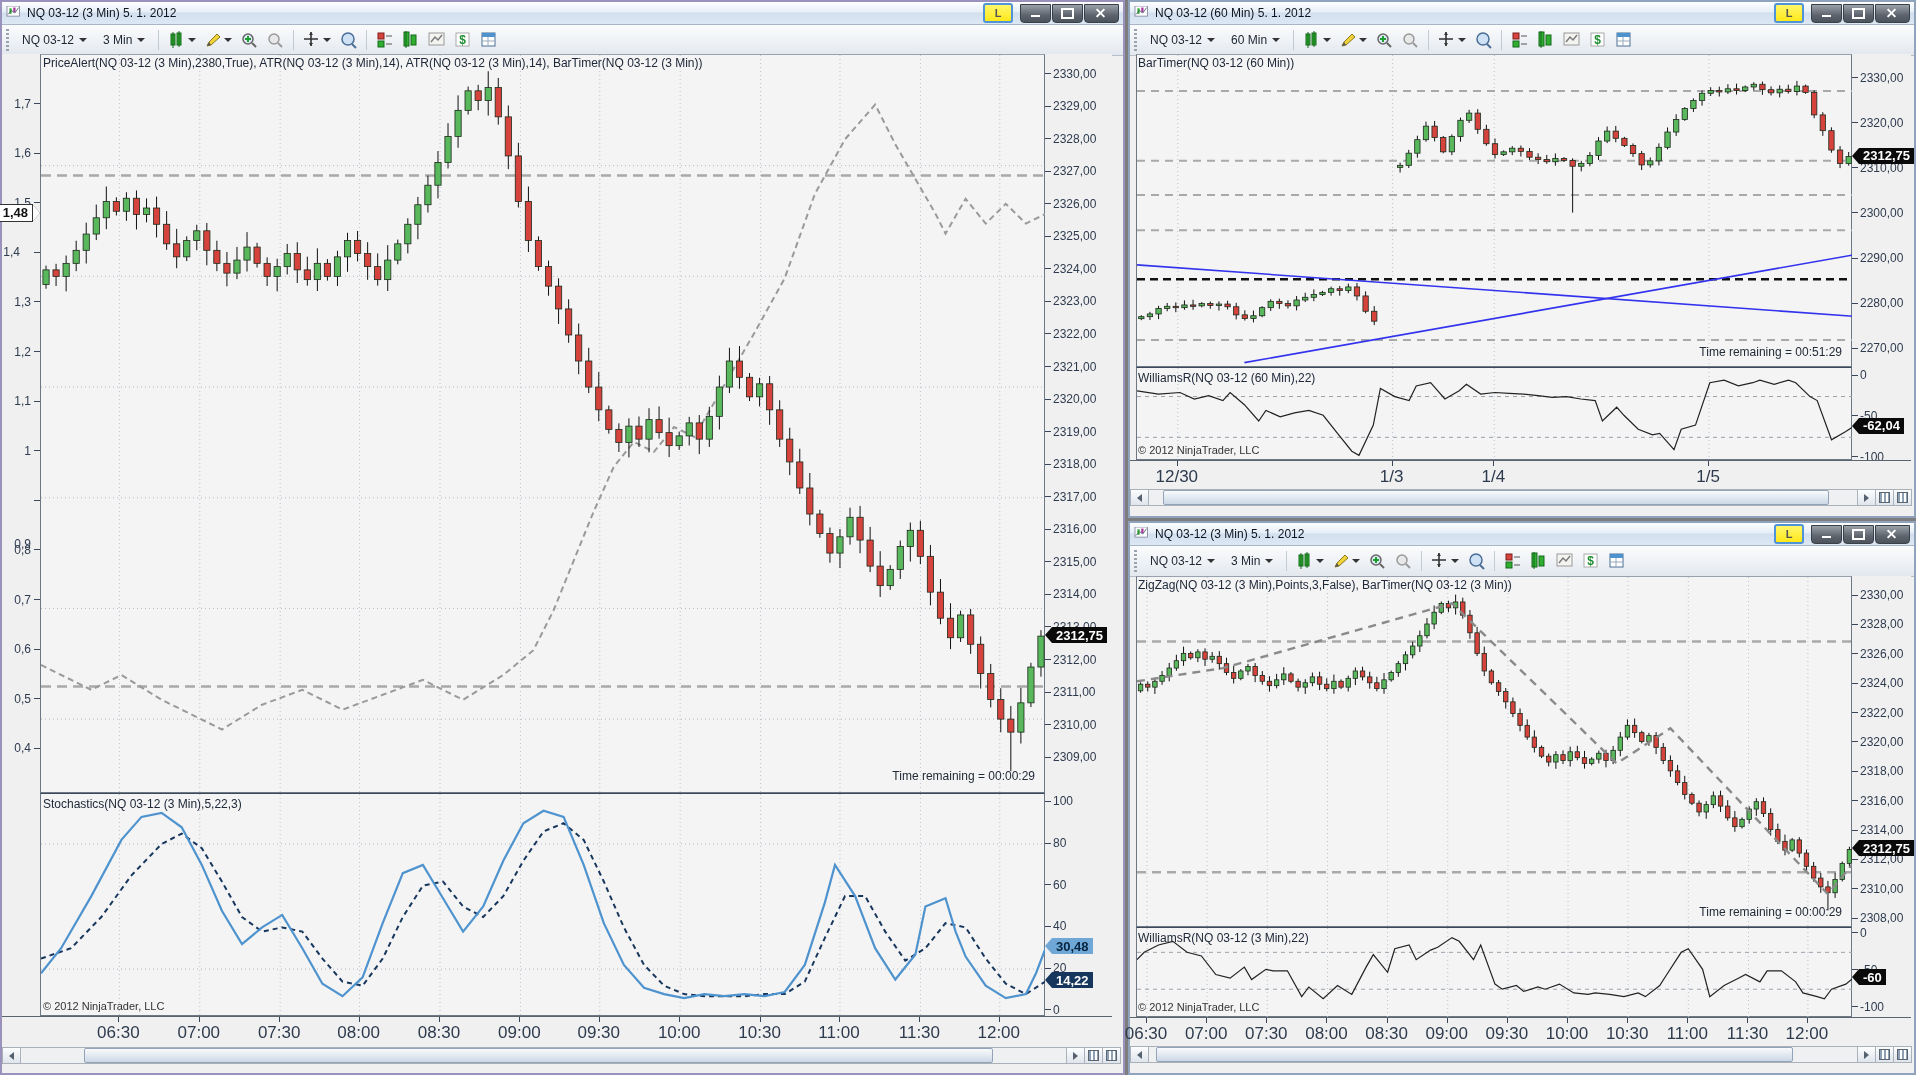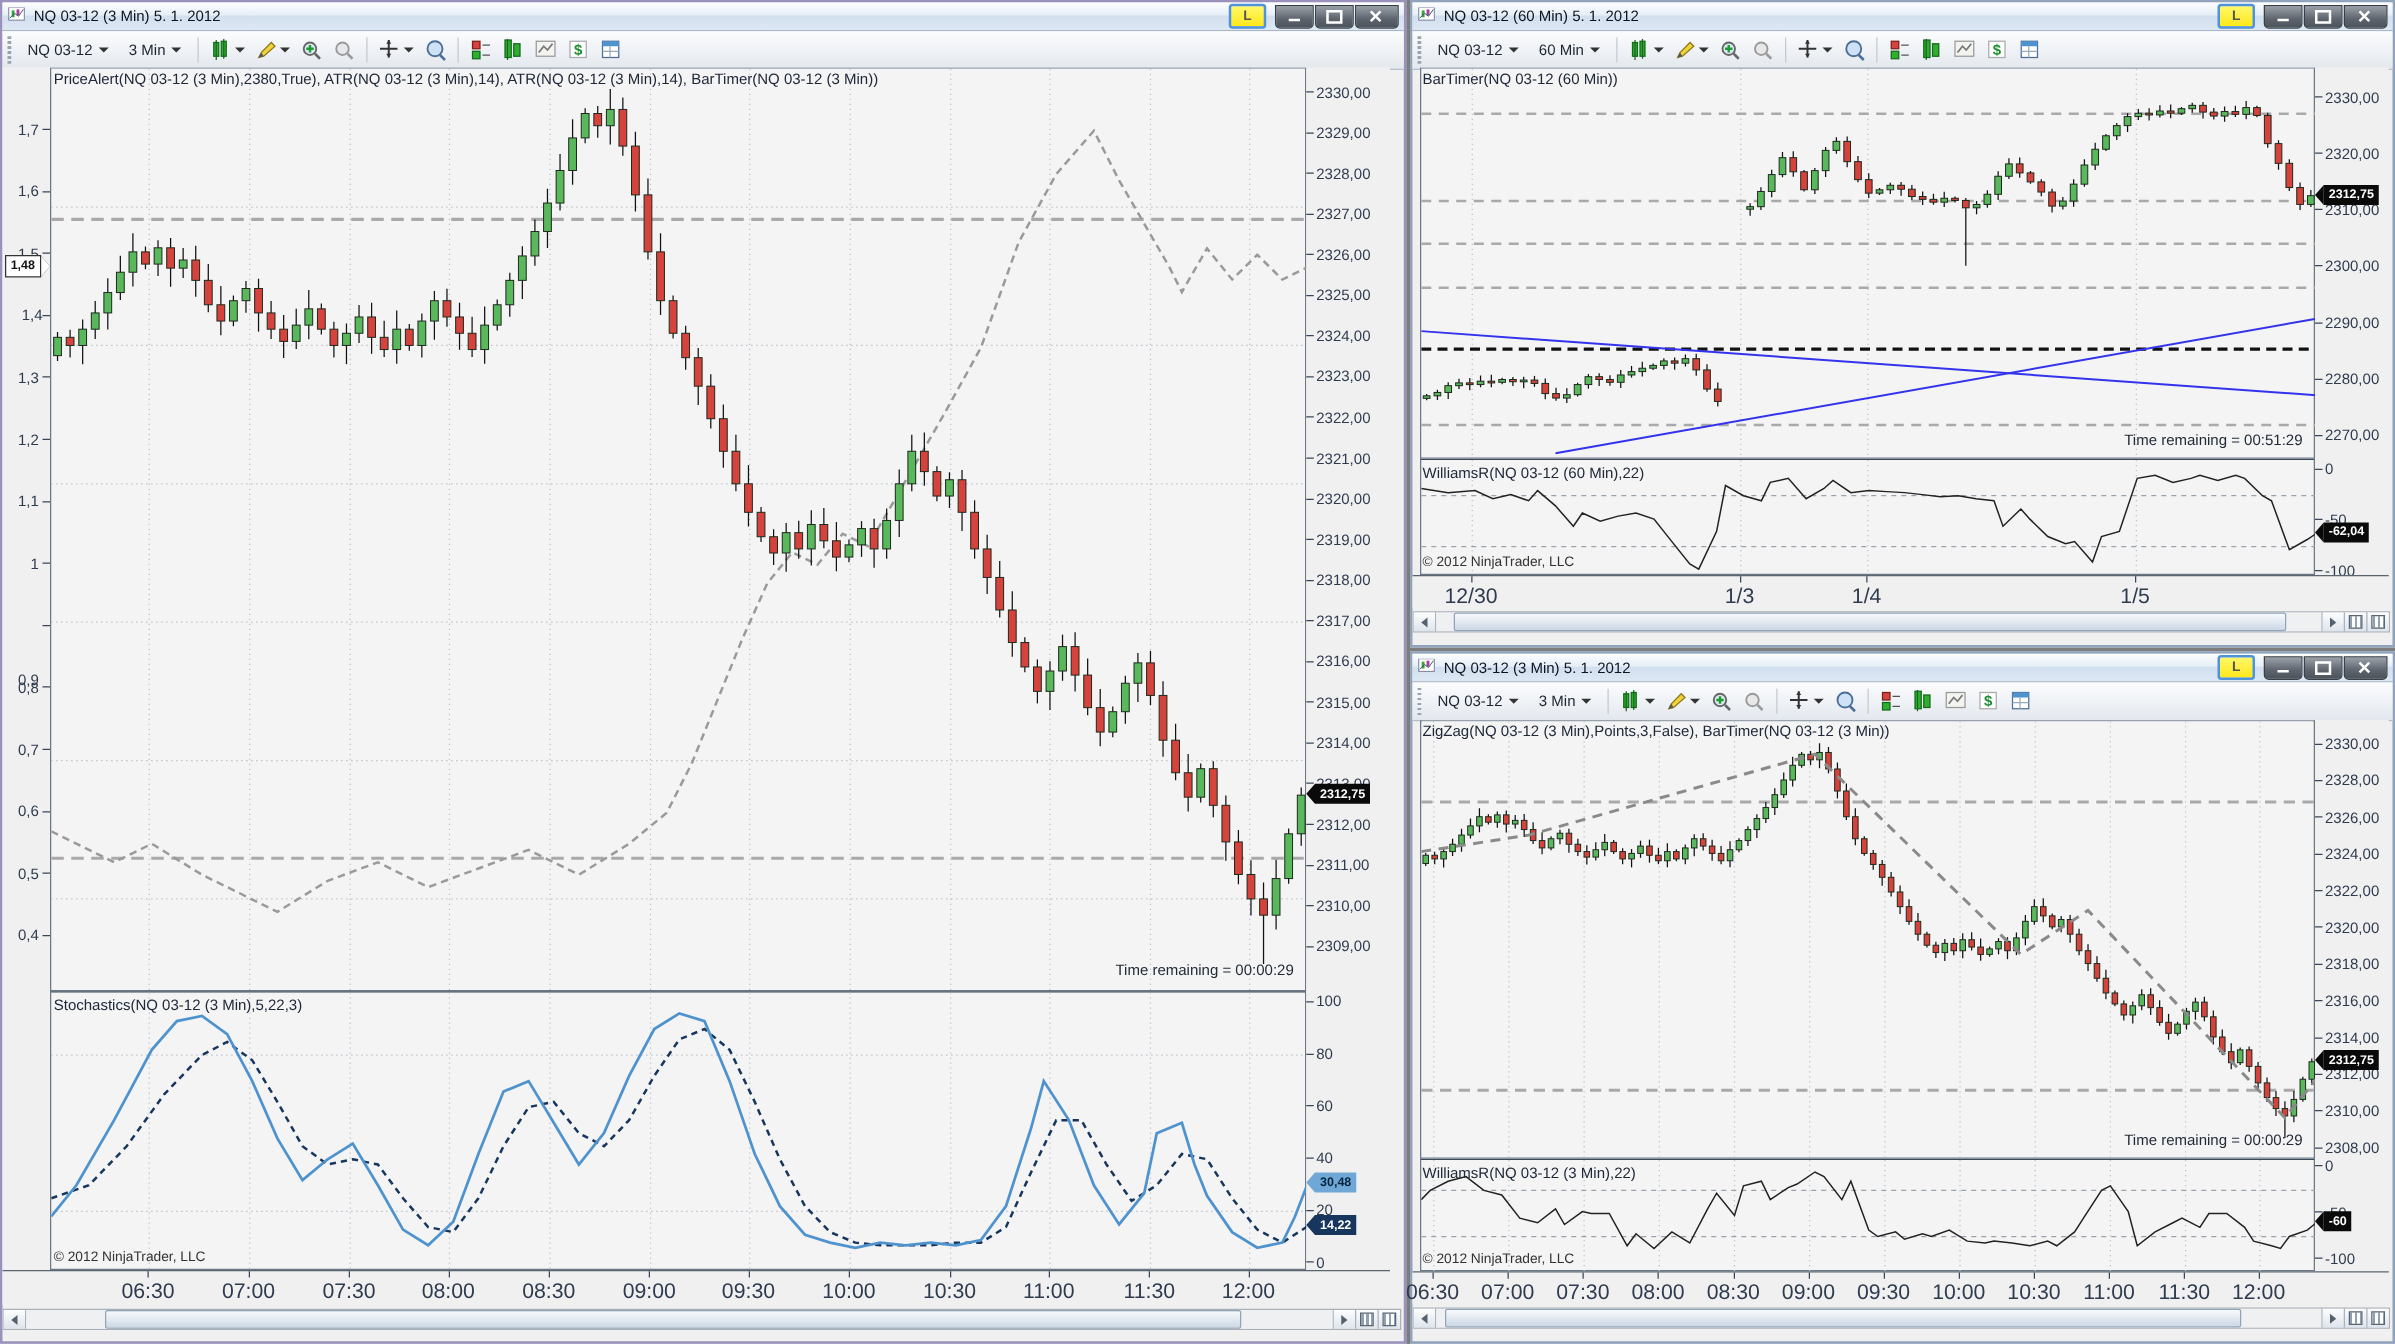--- a/index.html
+++ b/index.html
@@ -49,7 +49,7 @@
   .copyright{position:absolute;font-size:11px;color:#333;z-index:5;}
   .marker{position:absolute;height:16px;display:flex;align-items:center;z-index:6;}
   .marker .tip{width:0;height:0;border-top:8px solid transparent;border-bottom:8px solid transparent;}
-  .marker .box{height:16px;display:flex;align-items:center;padding:0 4px;font-size:10px;font-weight:bold;}
+  .marker .box{height:16px;display:flex;align-items:center;padding:0 4px;font-size:13px;font-weight:bold;}
   .xaxisrow{position:absolute;background:#f0f0f0;border-top:1px solid #5a6570;}
   
   .scroll{position:absolute;height:17px;background:#eef0f2;border:1px solid #a9b0b8;box-sizing:border-box;

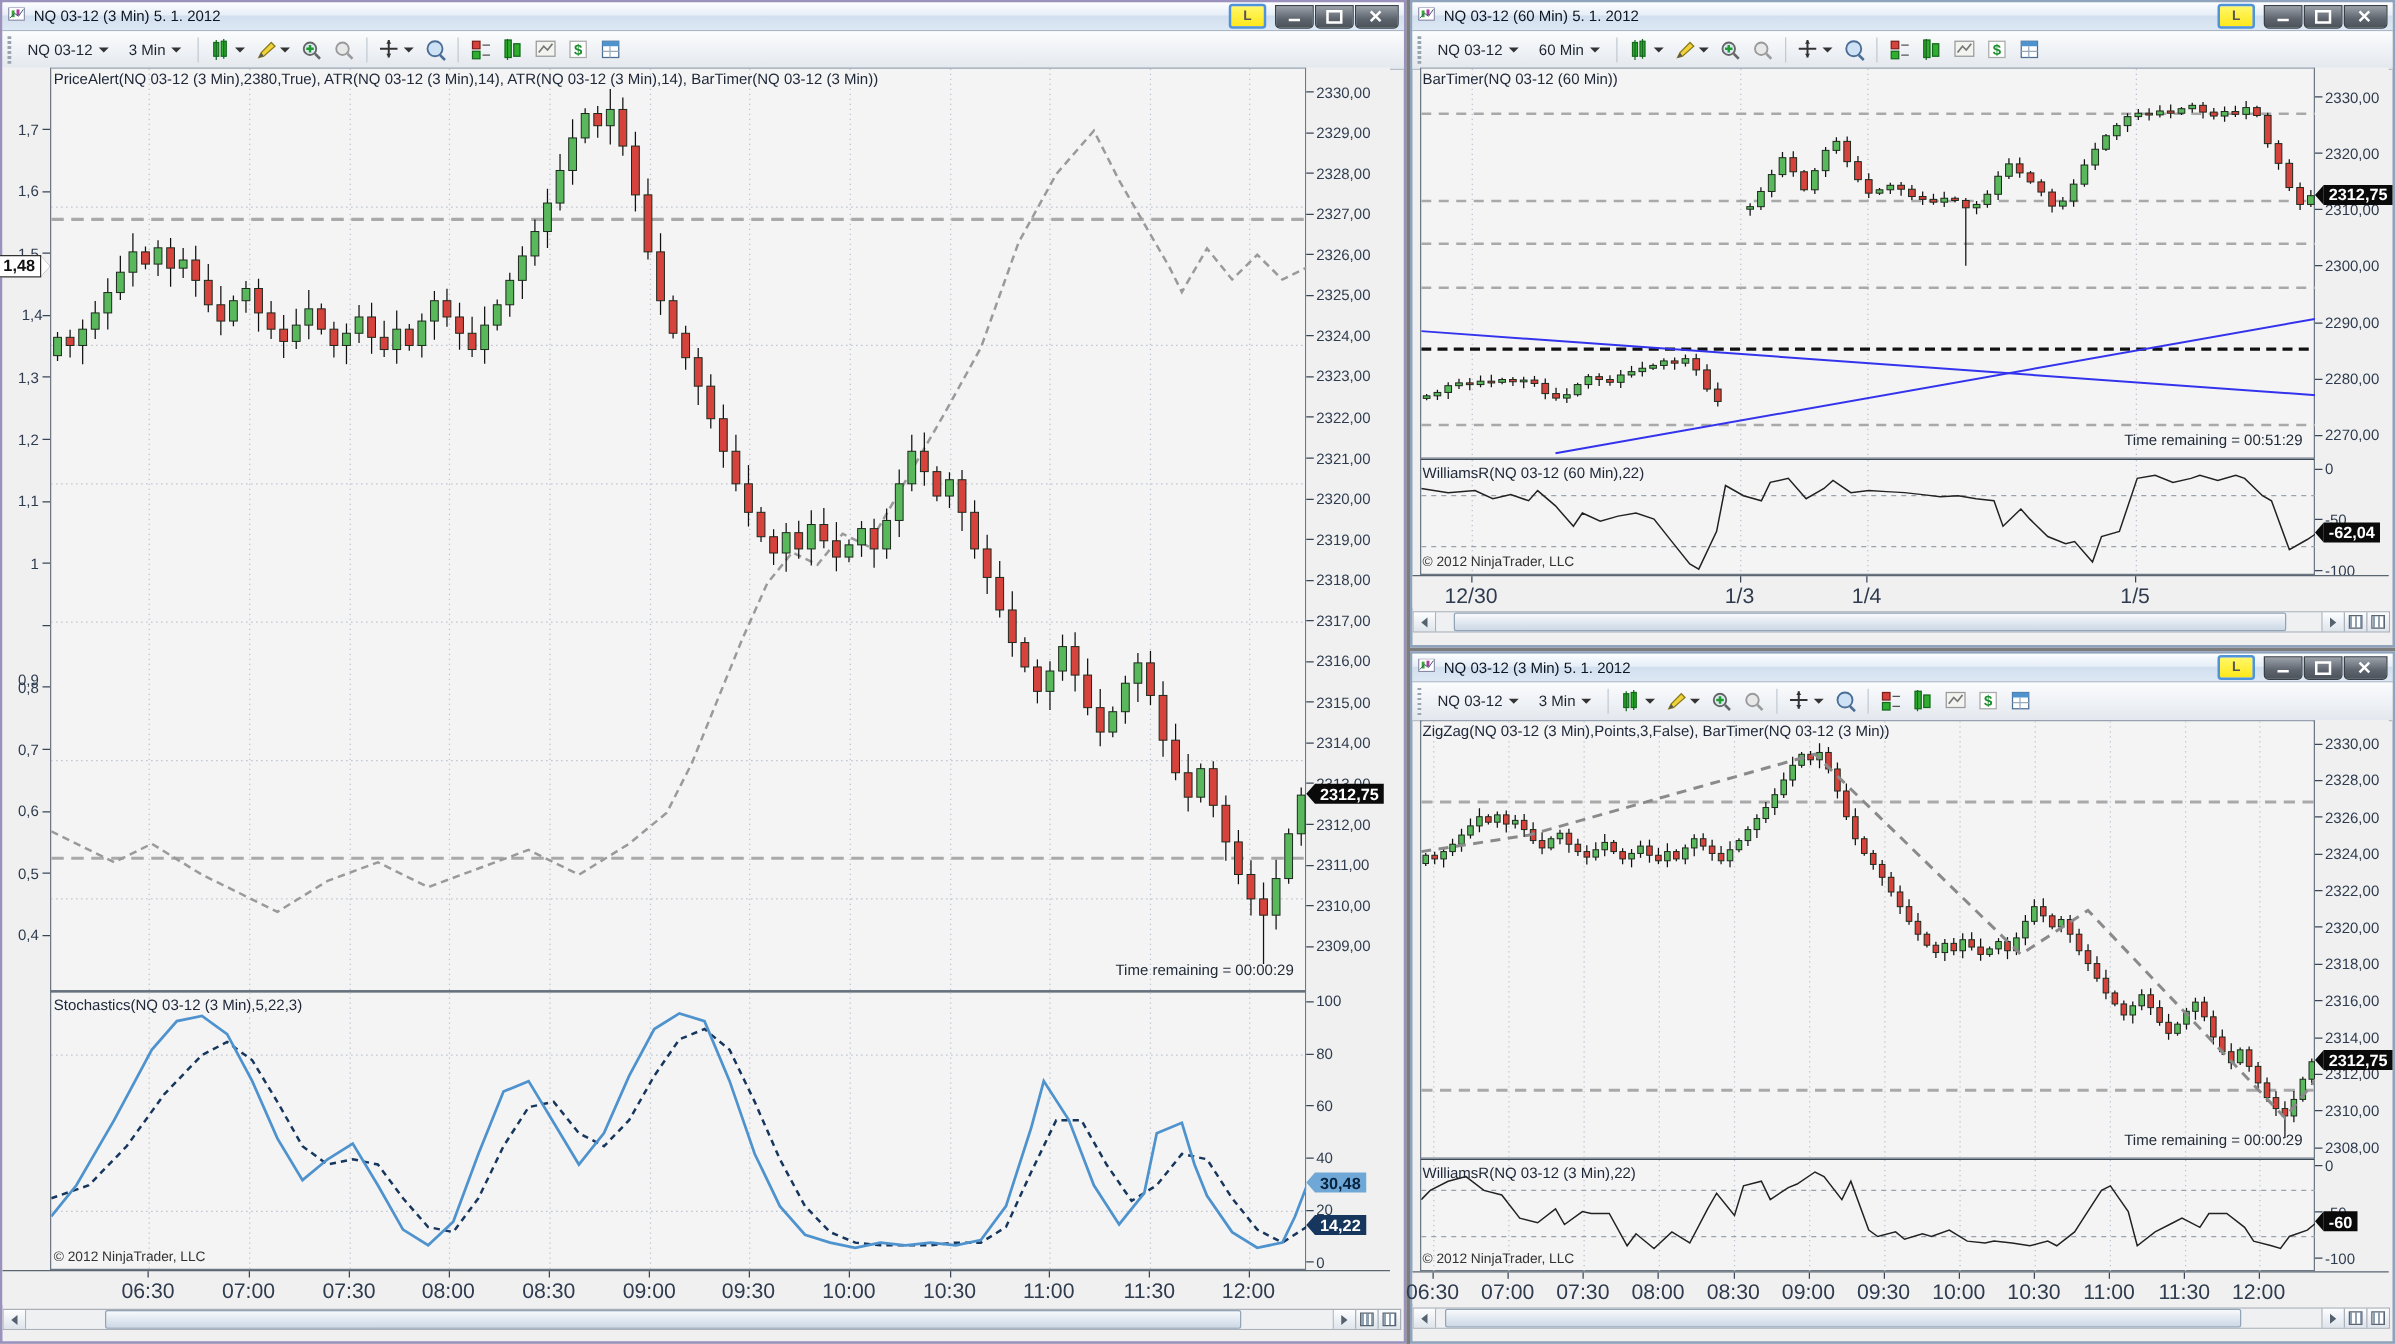--- a/index.html
+++ b/index.html
@@ -197,7 +197,7 @@
         <div class="tick-mark" style="top: 148.292px; right: 0px;"></div>
         <div class="tick-label" style="top: 141.792px; right: 9px;">1,5</div>
         <div class="tick-mark" style="top: 197.889px; right: 0px;"></div>
-        <div class="tick-label" style="top: 191.389px; right: 6px;">1,4</div>
+        <div class="tick-label" style="top: 191.389px; right: 20px;">1,4</div>
         <div class="tick-mark" style="top: 247.487px; right: 0px;"></div>
         <div class="tick-label" style="top: 240.987px; right: 9px;">1,3</div>
         <div class="tick-mark" style="top: 297.084px; right: 0px;"></div>

